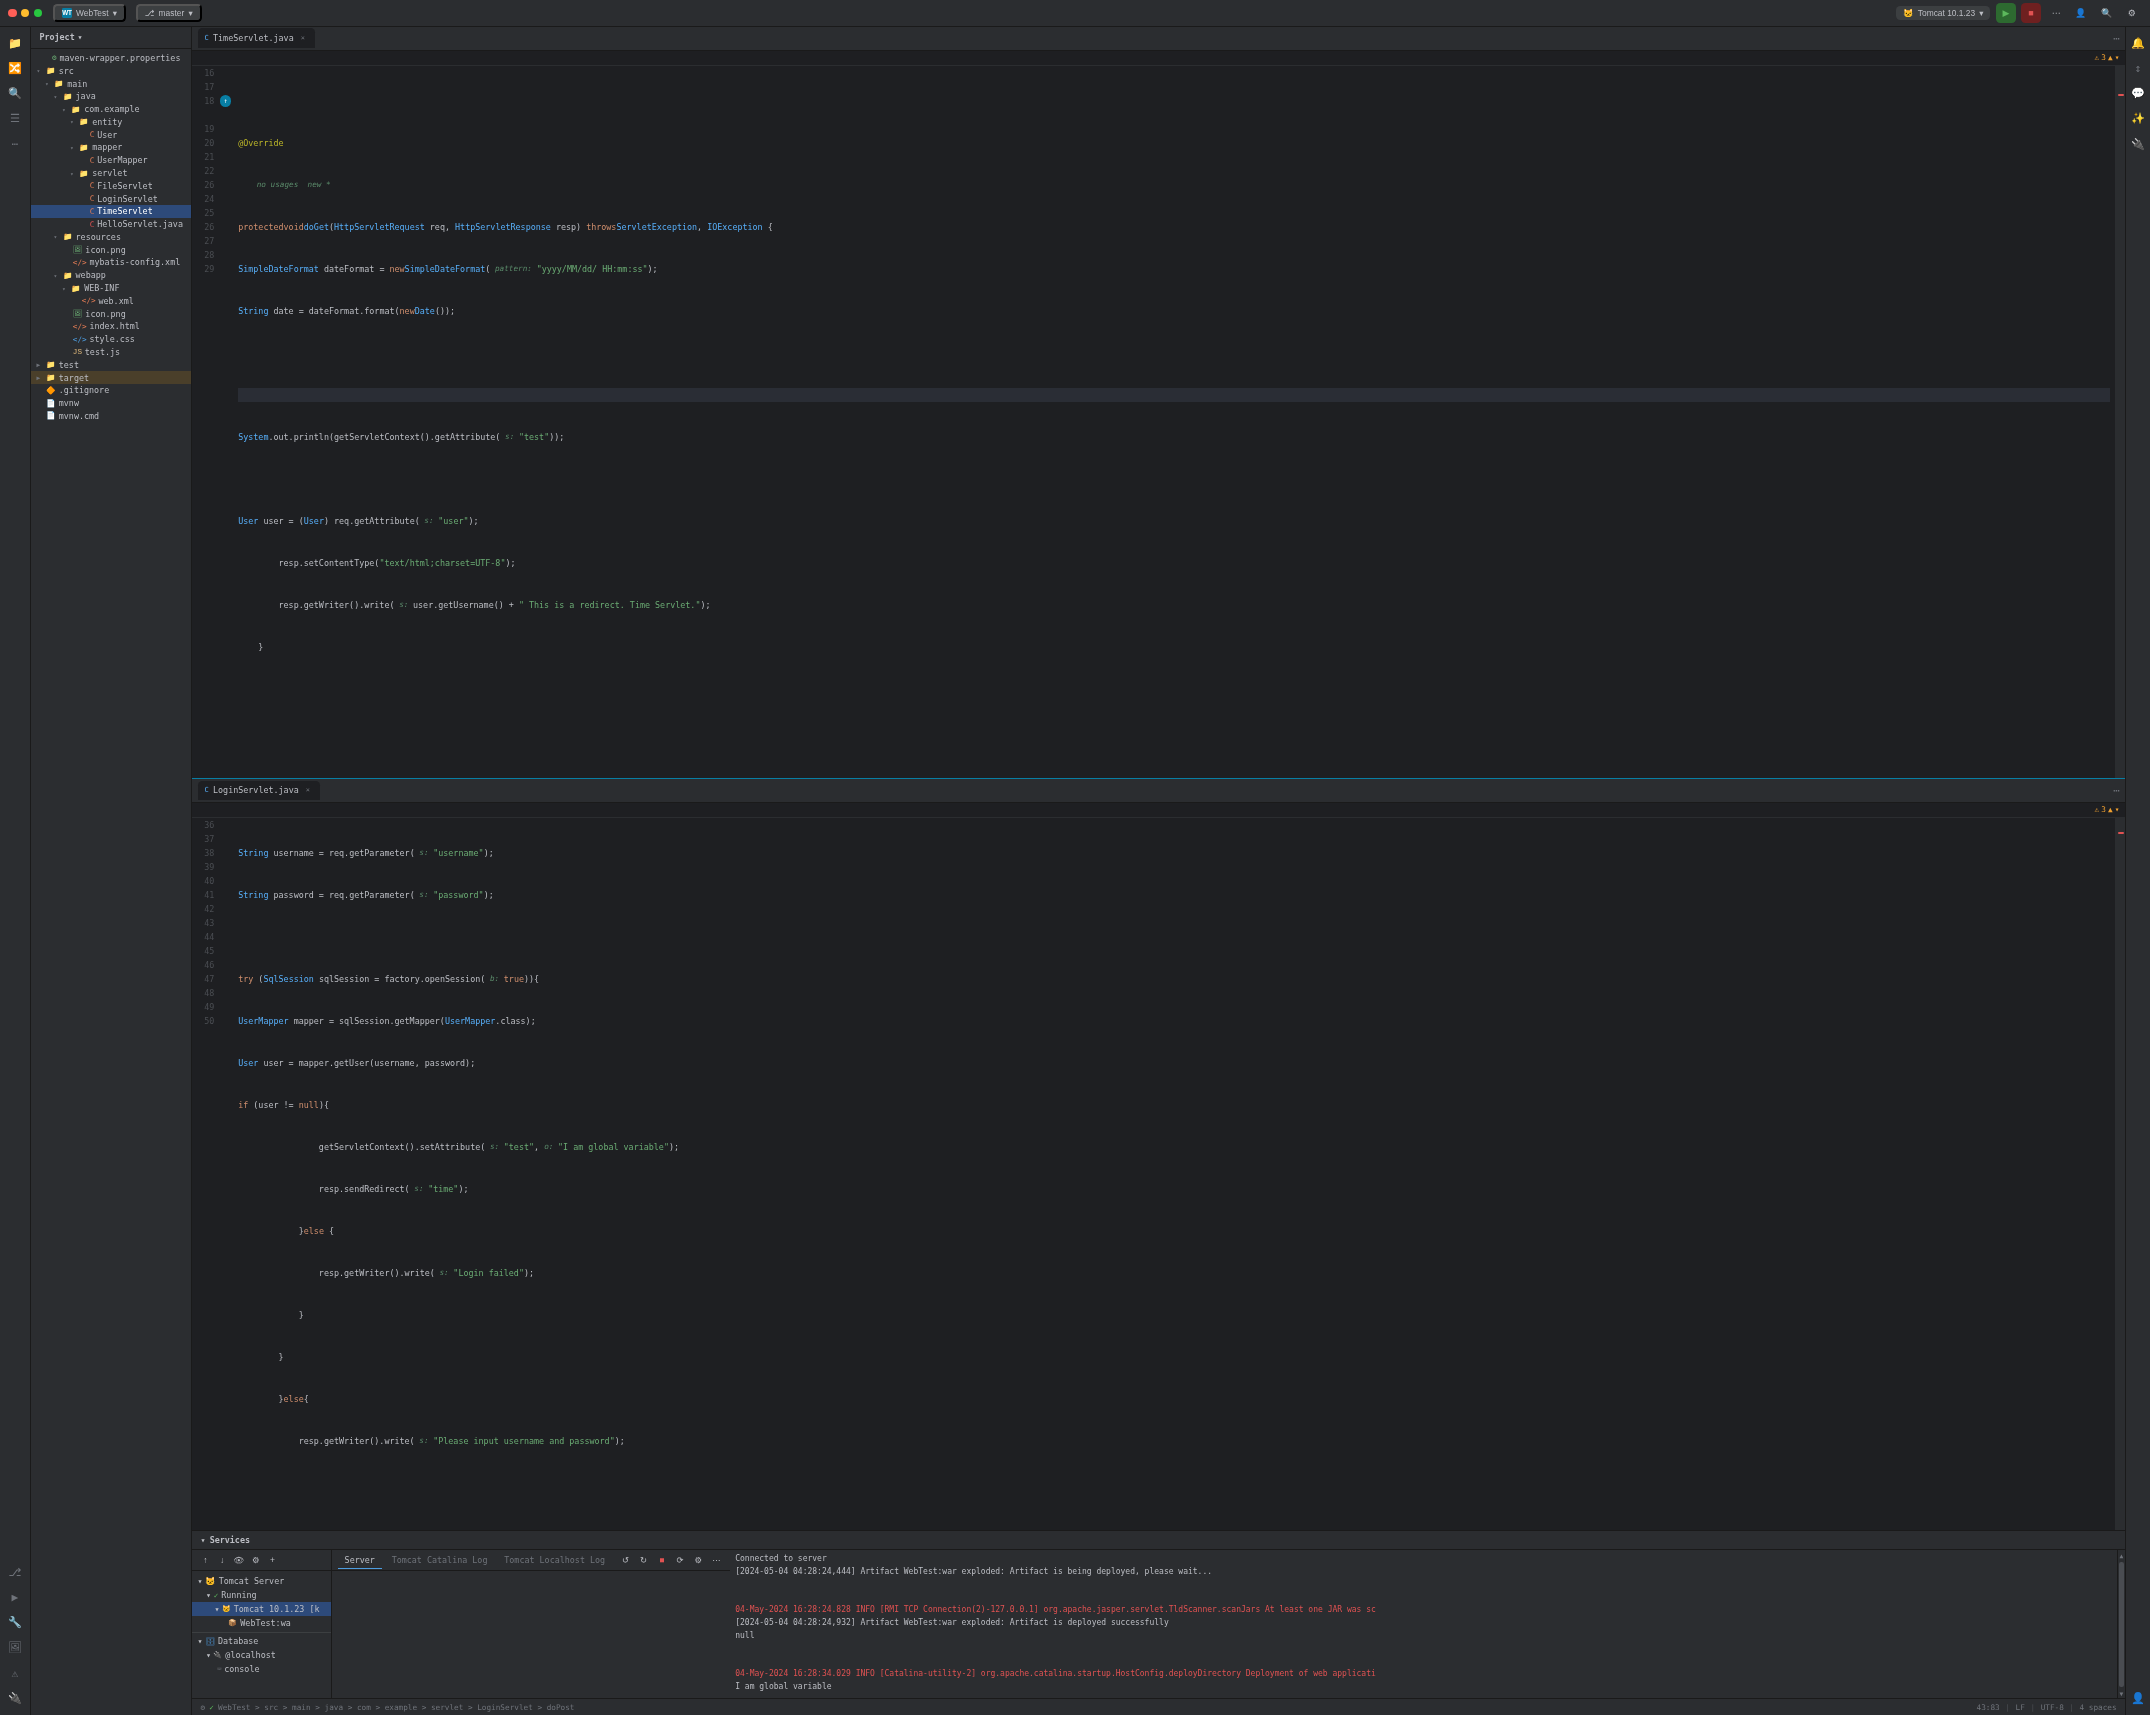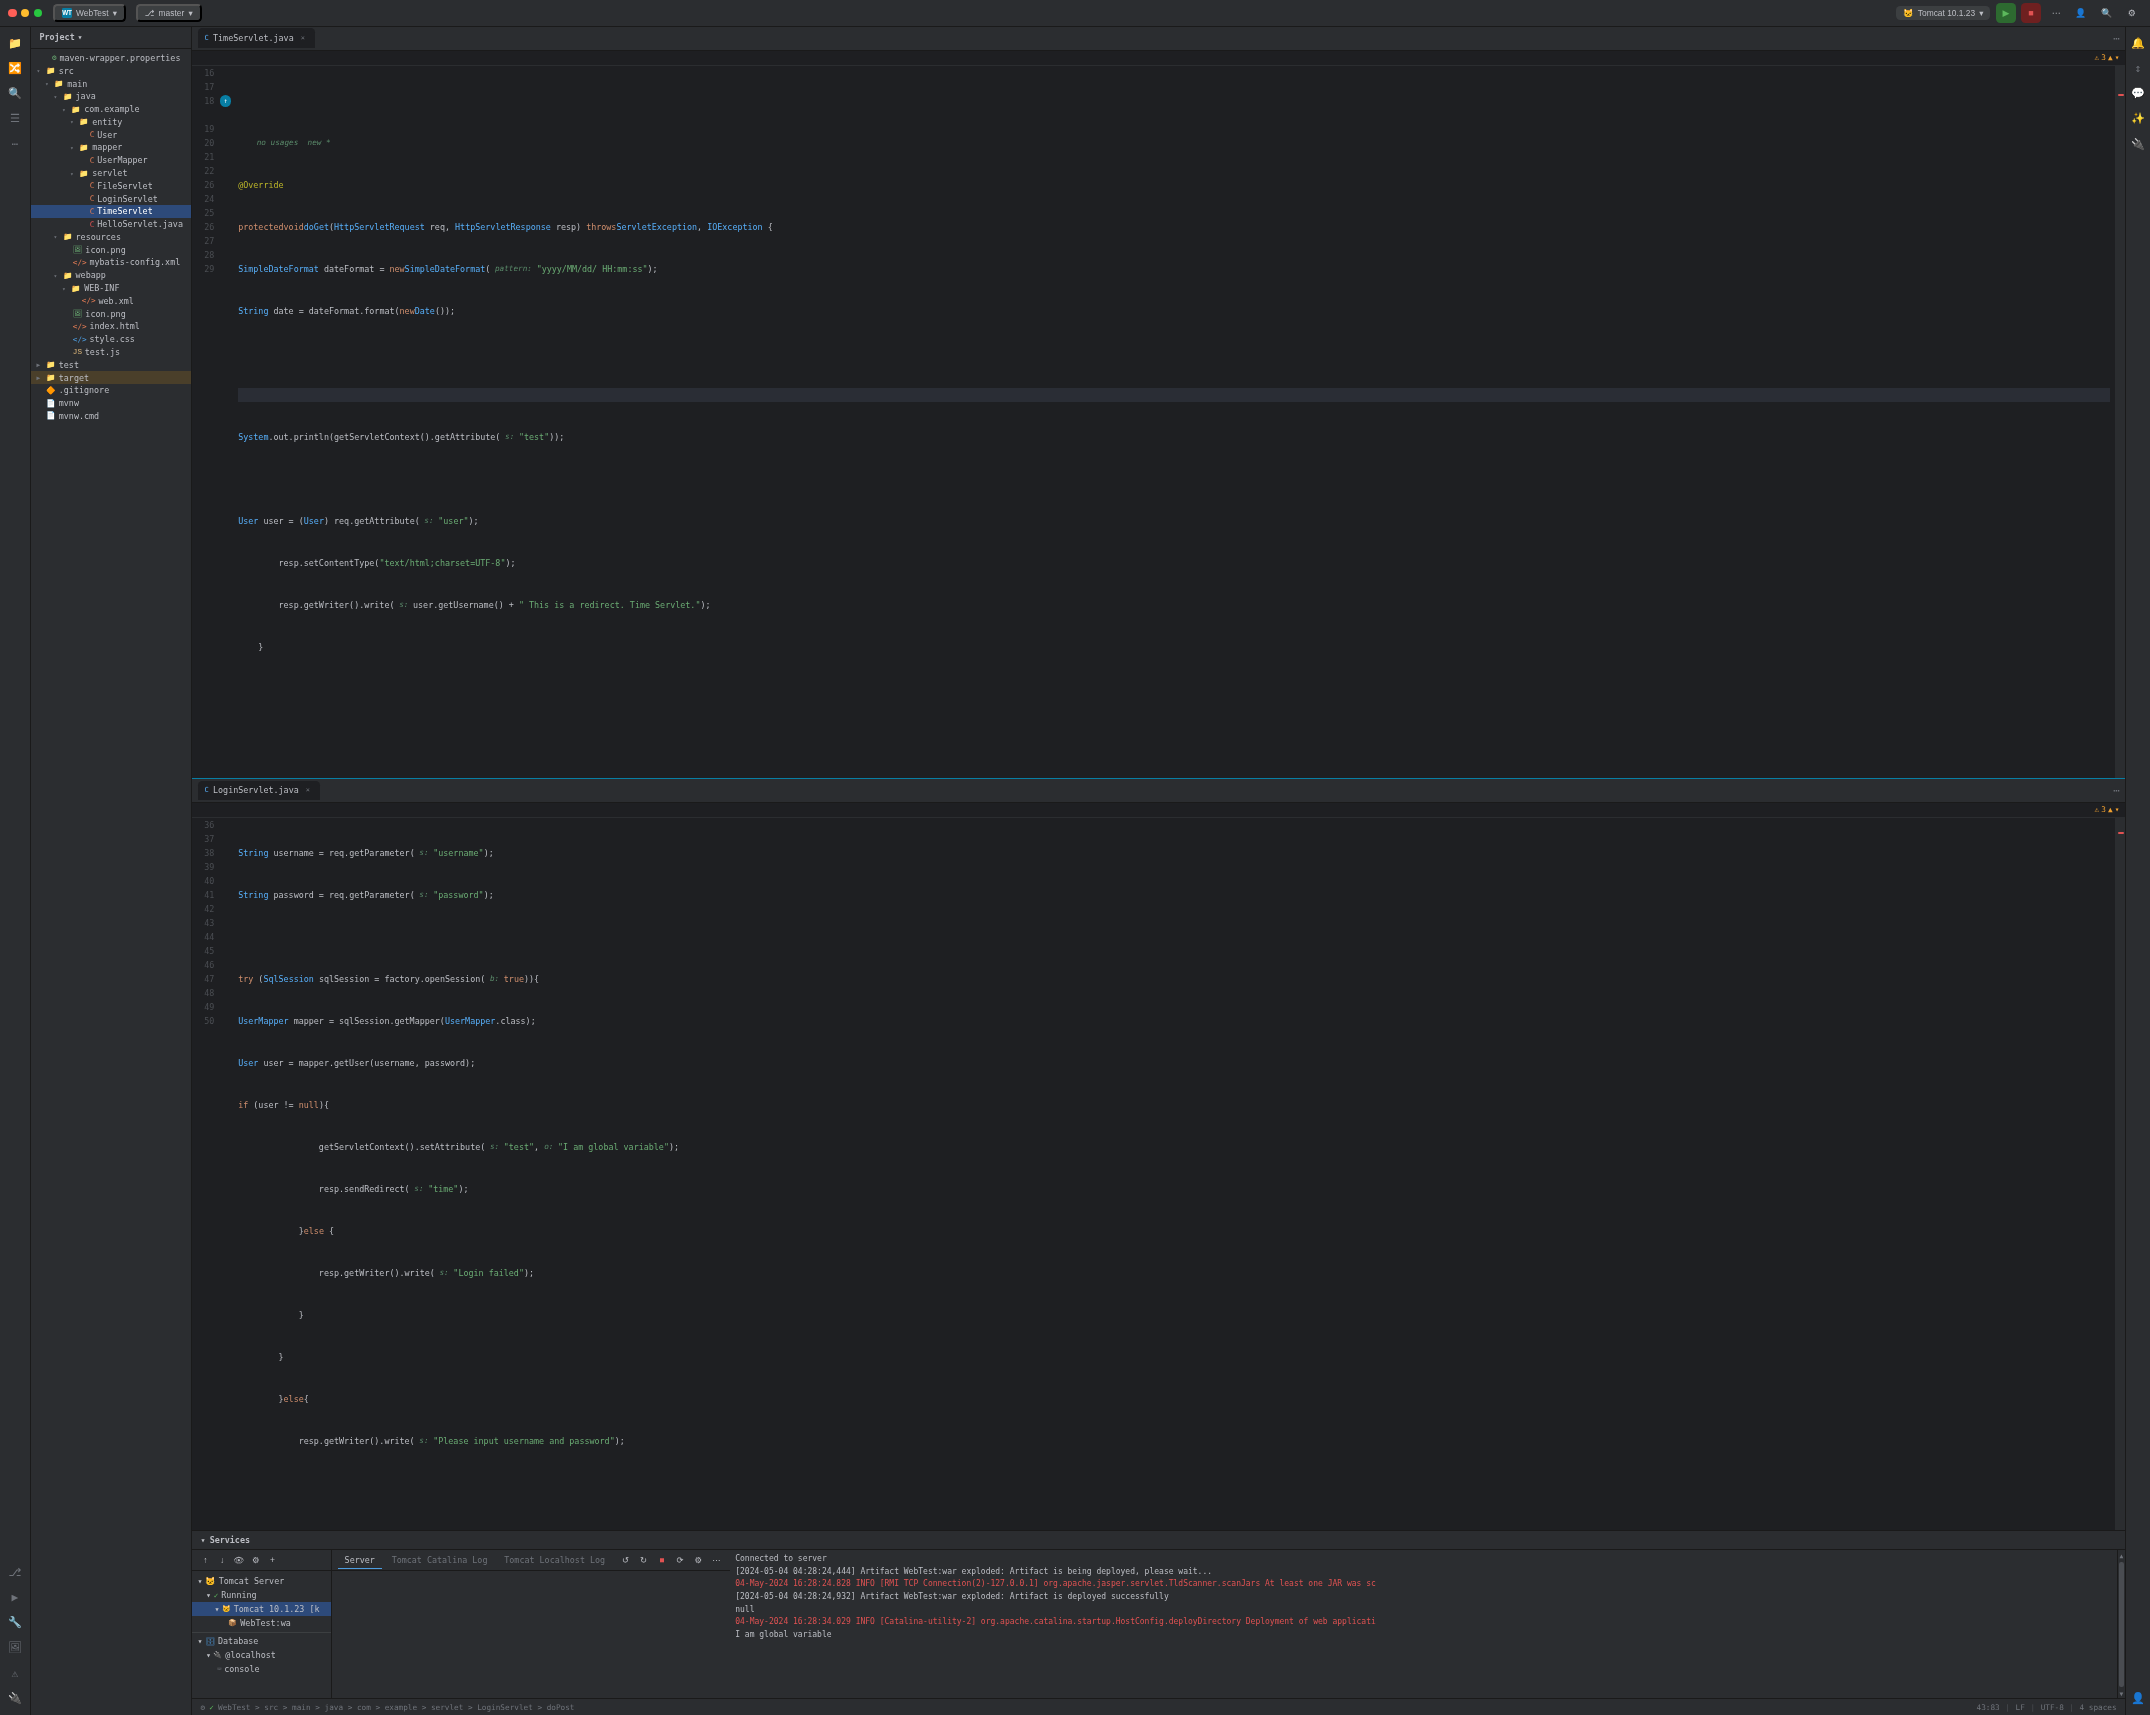--- a/index.html
+++ b/index.html
@@ -761,8 +761,8 @@
         </div>
         <div class="code-lines">
           <div class="code-line">&nbsp;</div>
+          <div class="code-line">    <span class="annotation">@Override</span></div>
           <div class="code-line"><span class="hint">    no usages  new *</span></div>
-          <div class="code-line">    <span class="annotation">@Override</span></div>
           <div class="code-line">    <span class="kw">protected</span> <span class="kw">void</span> <span class="method">doGet</span>(<span class="type">HttpServletRequest</span> req, <span class="type">HttpServletResponse</span> resp) <span class="kw">throws</span> <span class="type">ServletException</span>, <span class="type">IOException</span> {</div>
           <div class="code-line">        <span class="type">SimpleDateFormat</span> dateFormat = <span class="kw">new</span> <span class="type">SimpleDateFormat</span>(<span class="hint"> pattern: </span><span class="str">"yyyy/MM/dd/ HH:mm:ss"</span>);</div>
           <div class="code-line">        <span class="type">String</span> date = dateFormat.format(<span class="kw">new</span> <span class="type">Date</span>());</div>

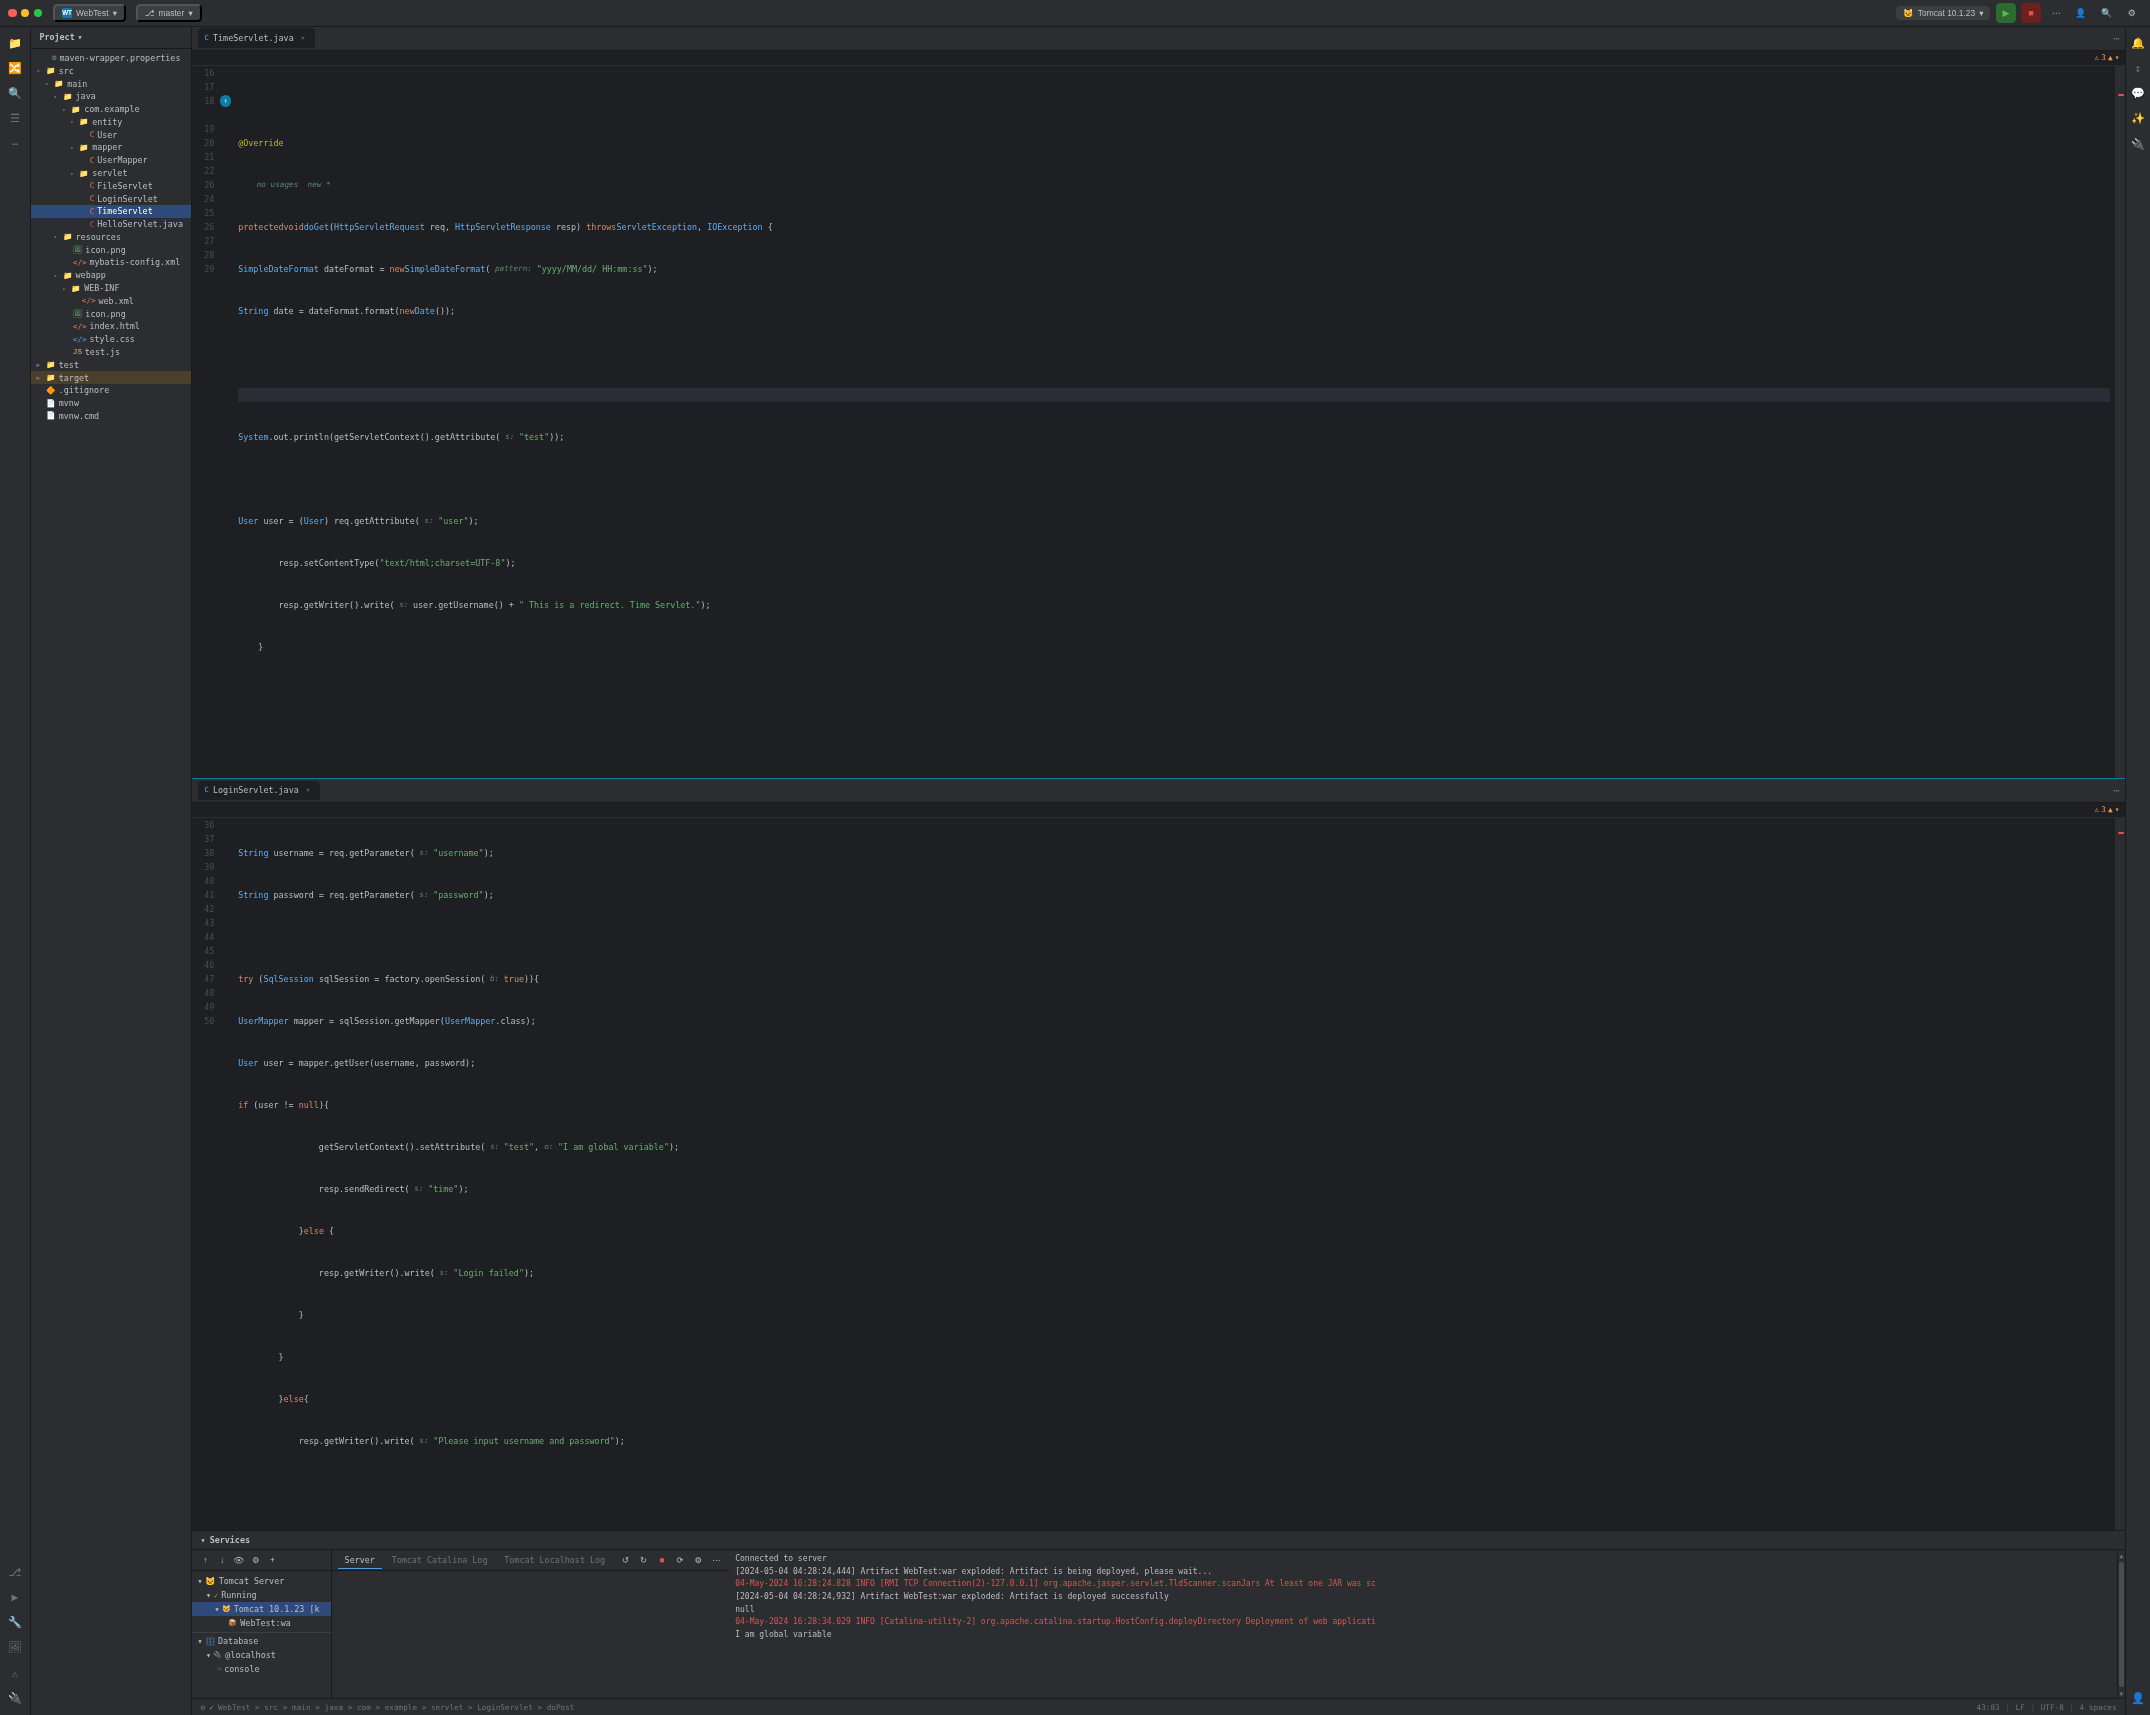--- a/index.html
+++ b/index.html
@@ -396,7 +396,7 @@
     .log-content::-webkit-scrollbar-thumb { background: #4a4d52; border-radius: 2.8px; }
 
     .log-line { white-space: pre-wrap; font-family: monospace; }
-    .log-error { color: #e05252; }
+    .log-error { color: #e05252; margin-top: 26px; }
     .log-normal { color: #bcbec4; }
 
     

